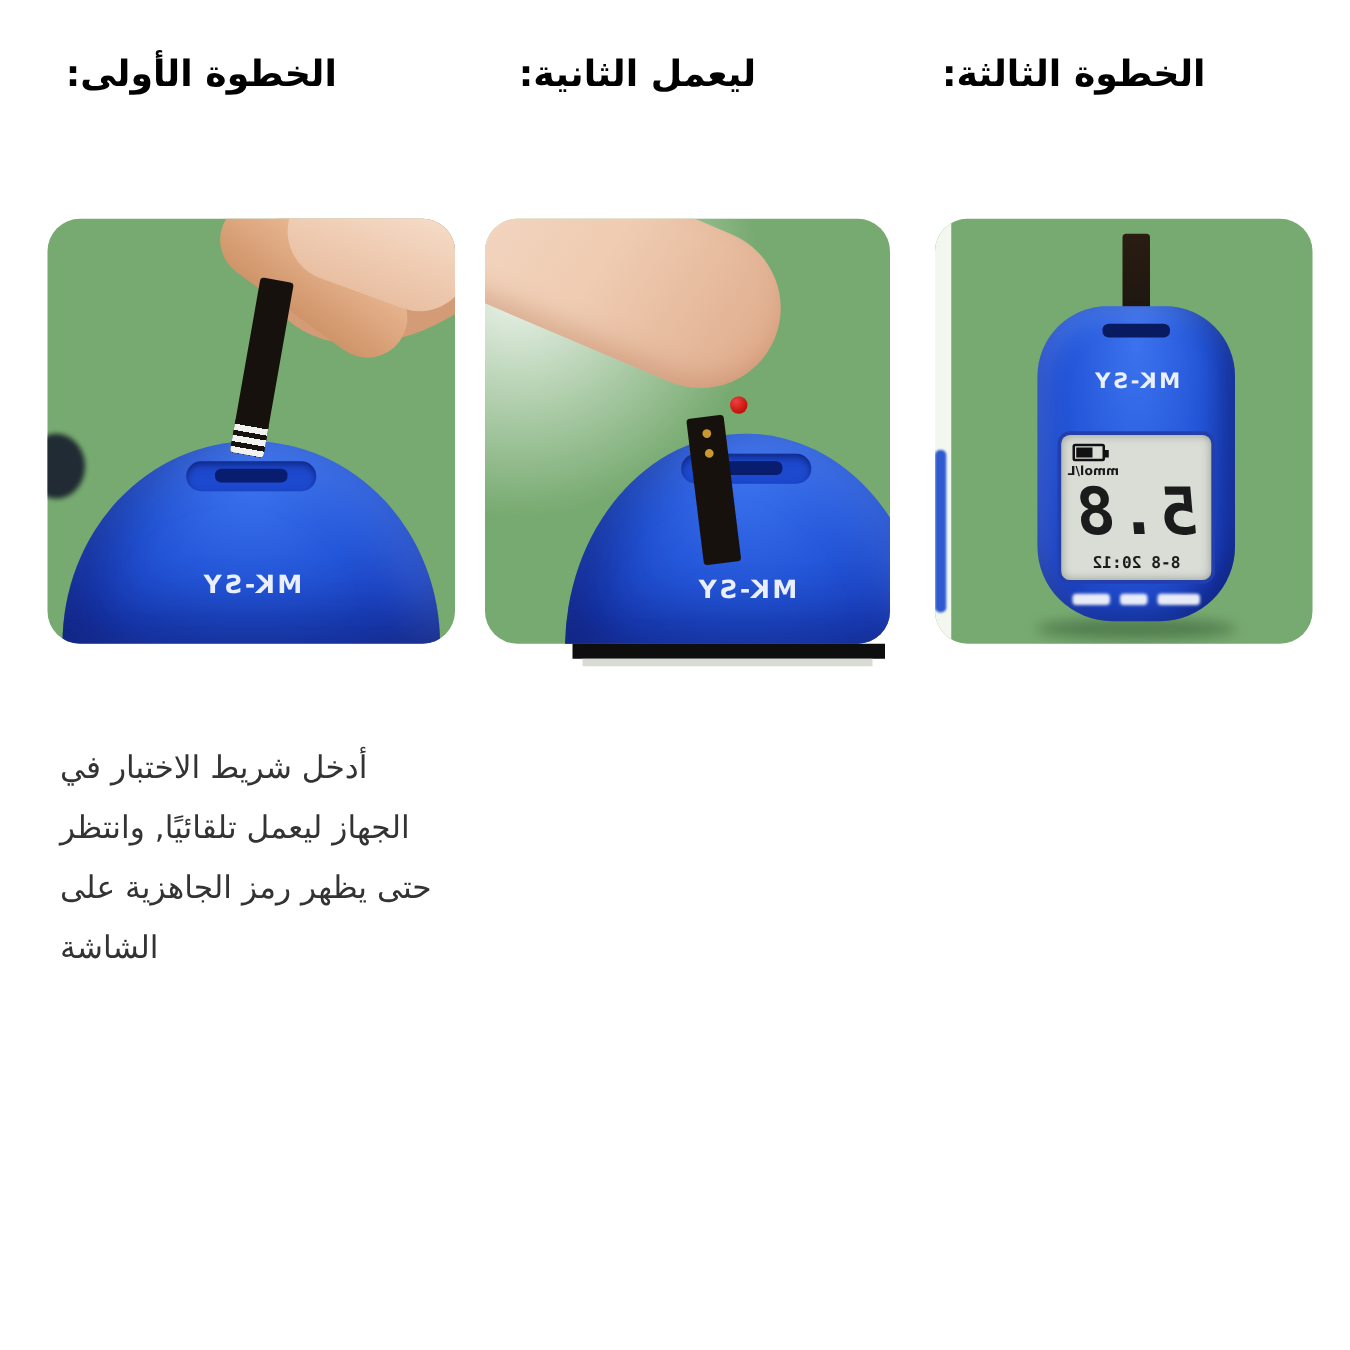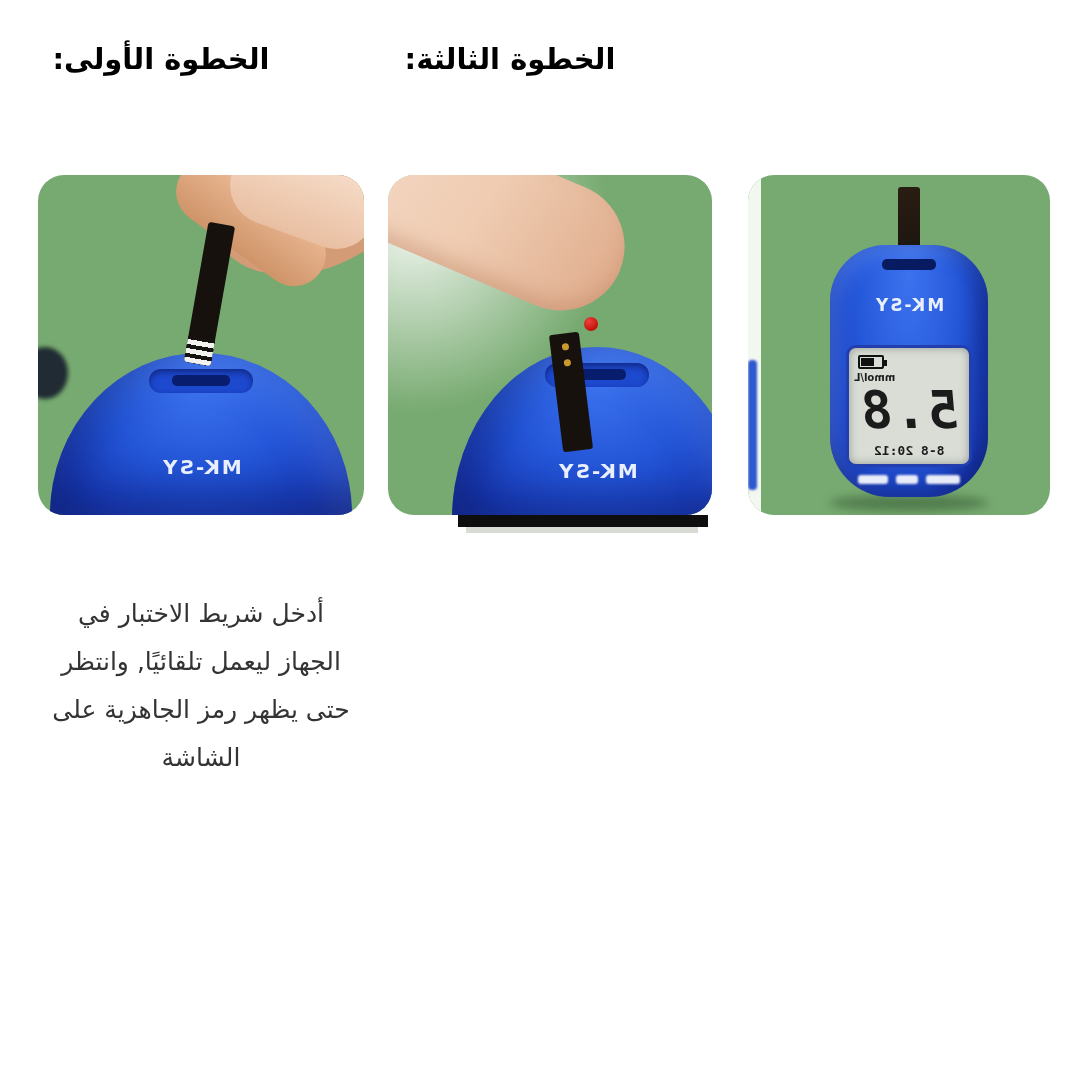--- a/index.html
+++ b/index.html
@@ -145,7 +145,7 @@
 </div>
 
 <div class="column" id="col-2">
-  <div class="step-title">الخطوة الثالثة:</div>
+  <div class="step-title">ليعمل الثانية:</div>
 
   <div class="panel">
     <div class="white-glow"></div>

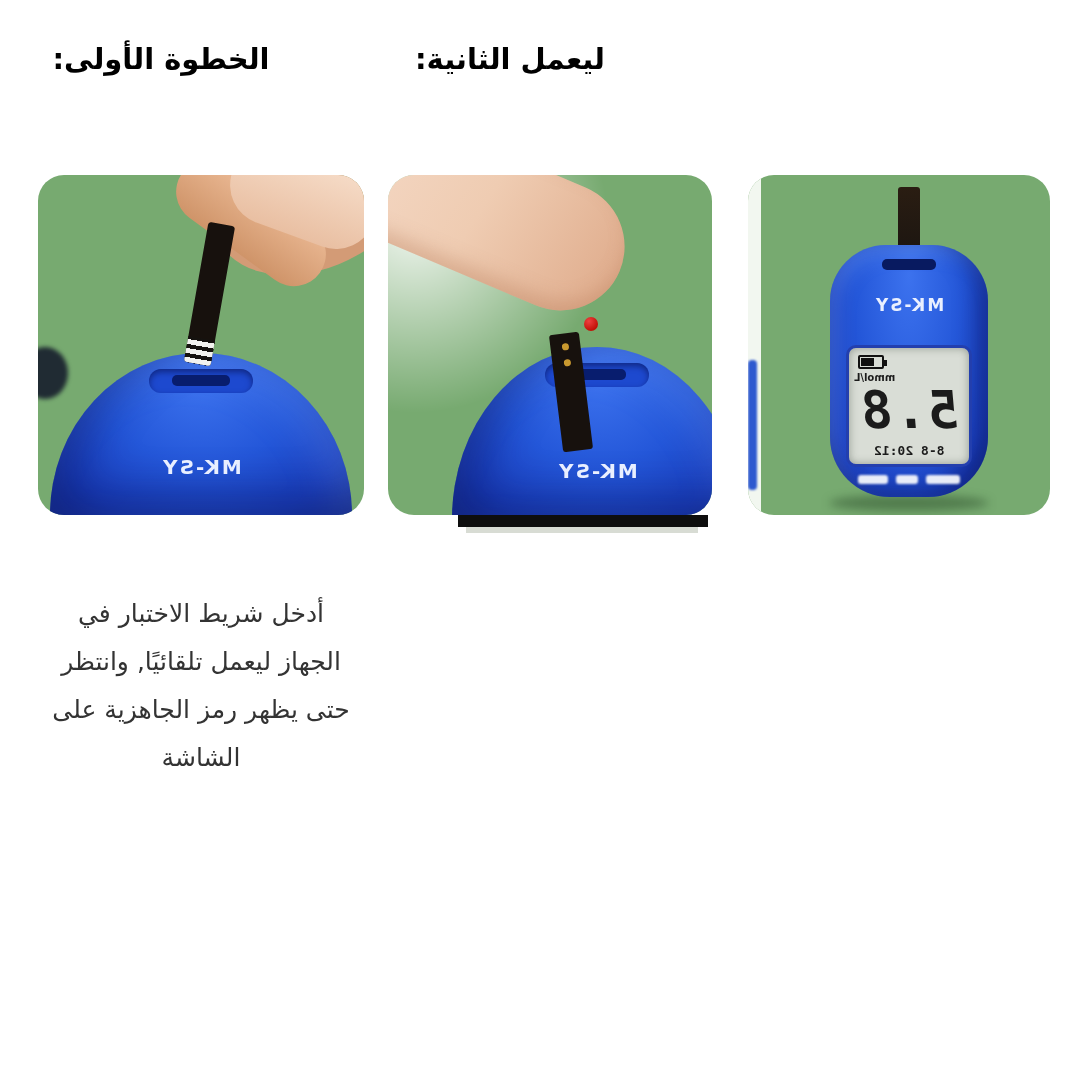--- a/index.html
+++ b/index.html
@@ -168,6 +168,7 @@
 </div>
 
 <div class="column" id="col-3">
+  <div class="step-title">الخطوة الثالثة:</div>
 
   <div class="panel">
     <div class="photo-edge">

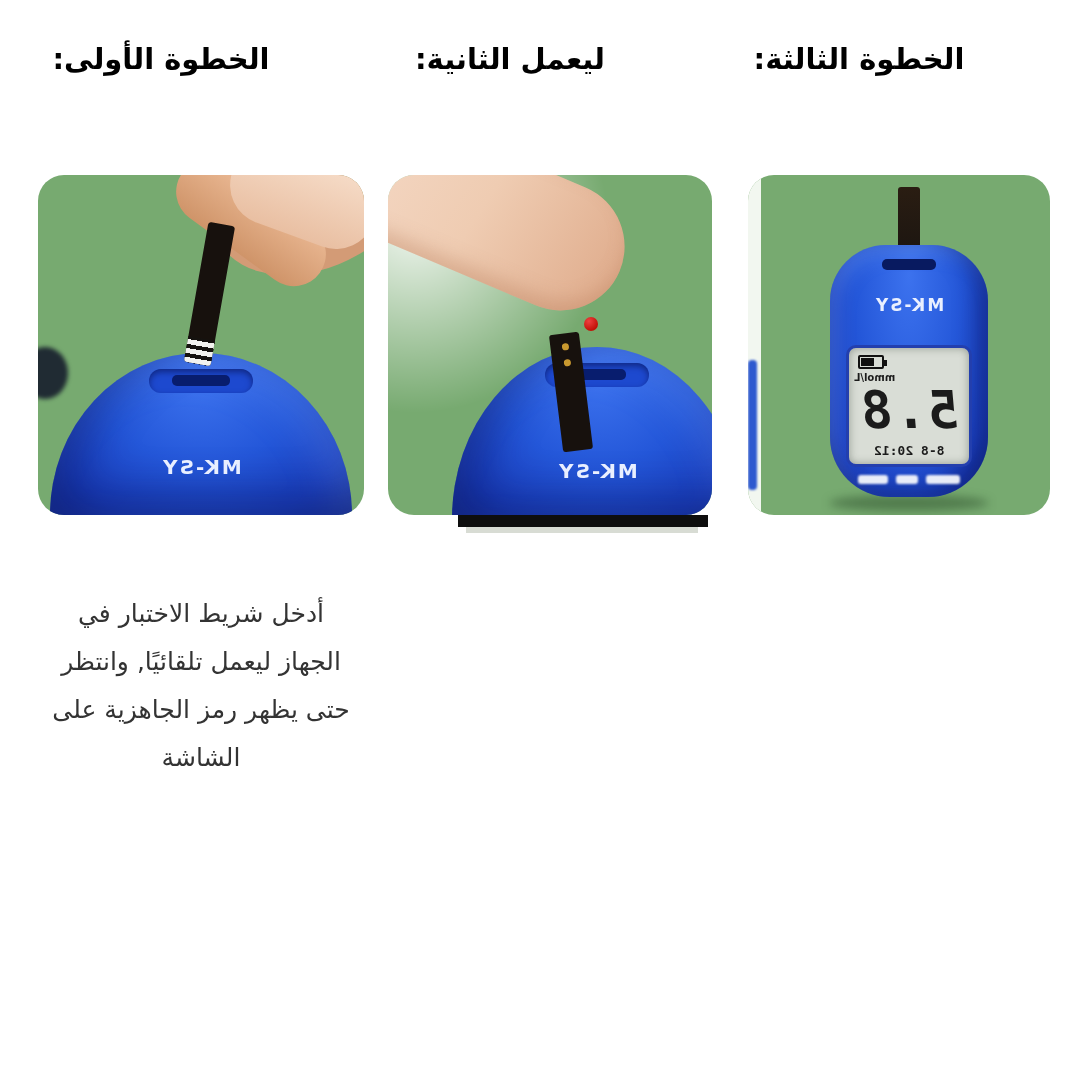--- a/index.html
+++ b/index.html
@@ -115,7 +115,7 @@
 
   .step-desc {
     position: absolute; top: 590px; left: 10px; right: 10px;
-    direction: rtl; text-align: center;
+    direction: rtl; text-align: left;
     font-size: 25px; line-height: 48px; color: var(--text-dark, #333);
   }
 </style>

